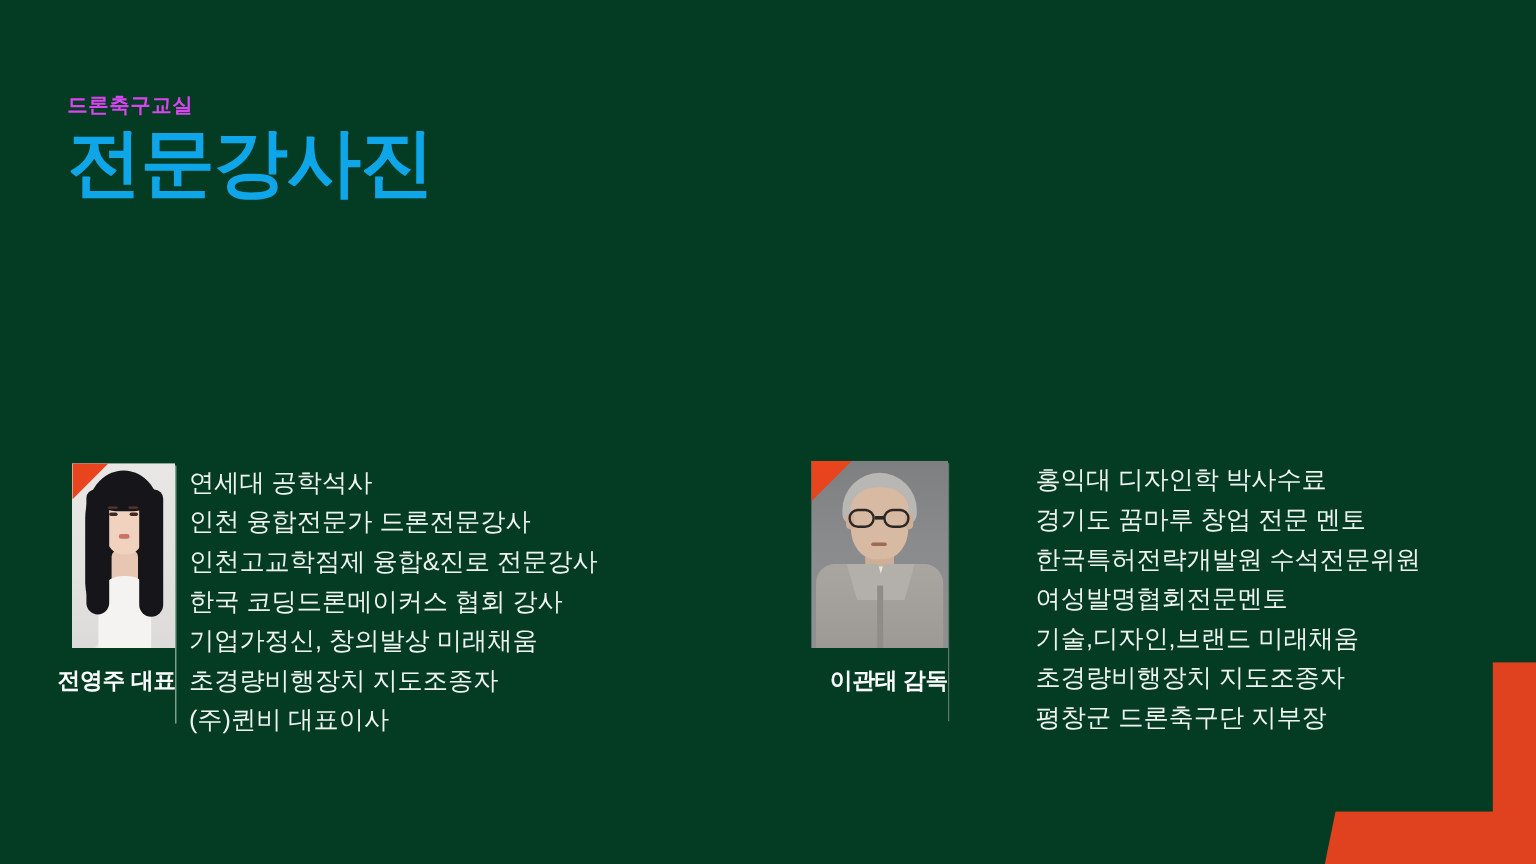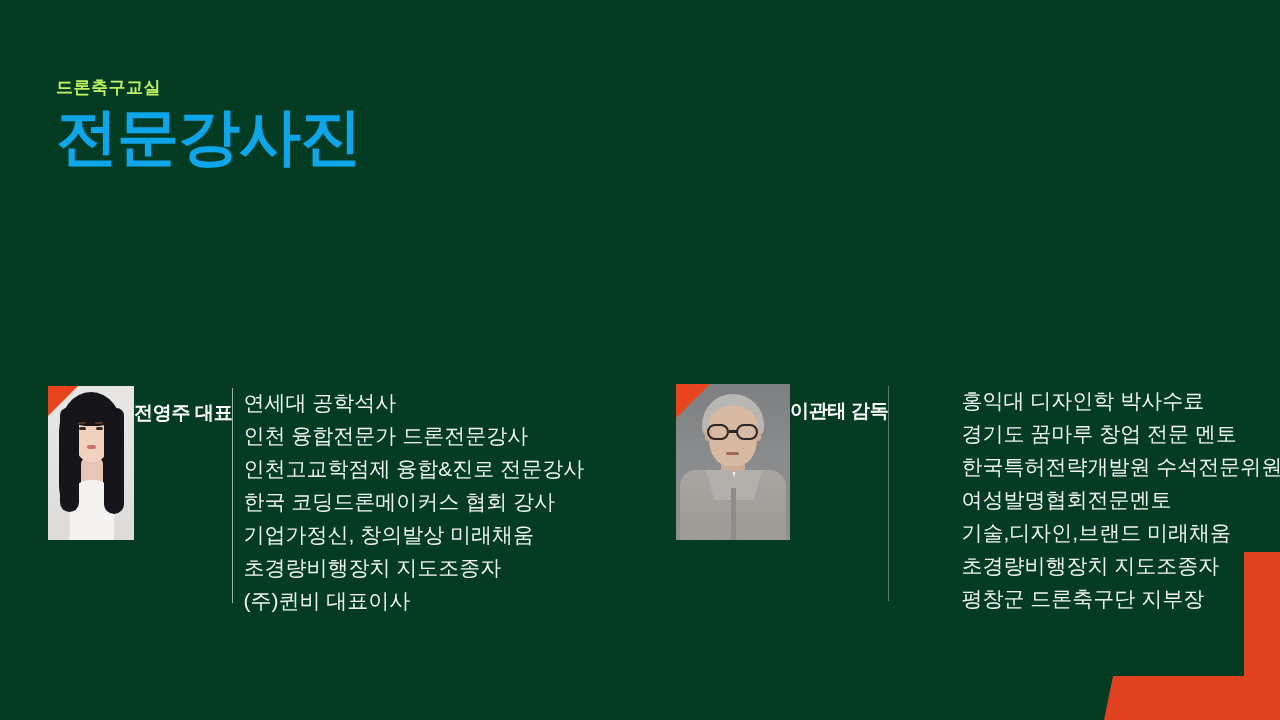--- a/index.html
+++ b/index.html
@@ -48,7 +48,7 @@
     font-size: 17px;
     font-weight: 700;
     letter-spacing: 0.5px;
-    color: #bef264;
+    color: #d946ef;
     line-height: 1.2;
     margin: 0 0 6px 0;
     white-space: nowrap;

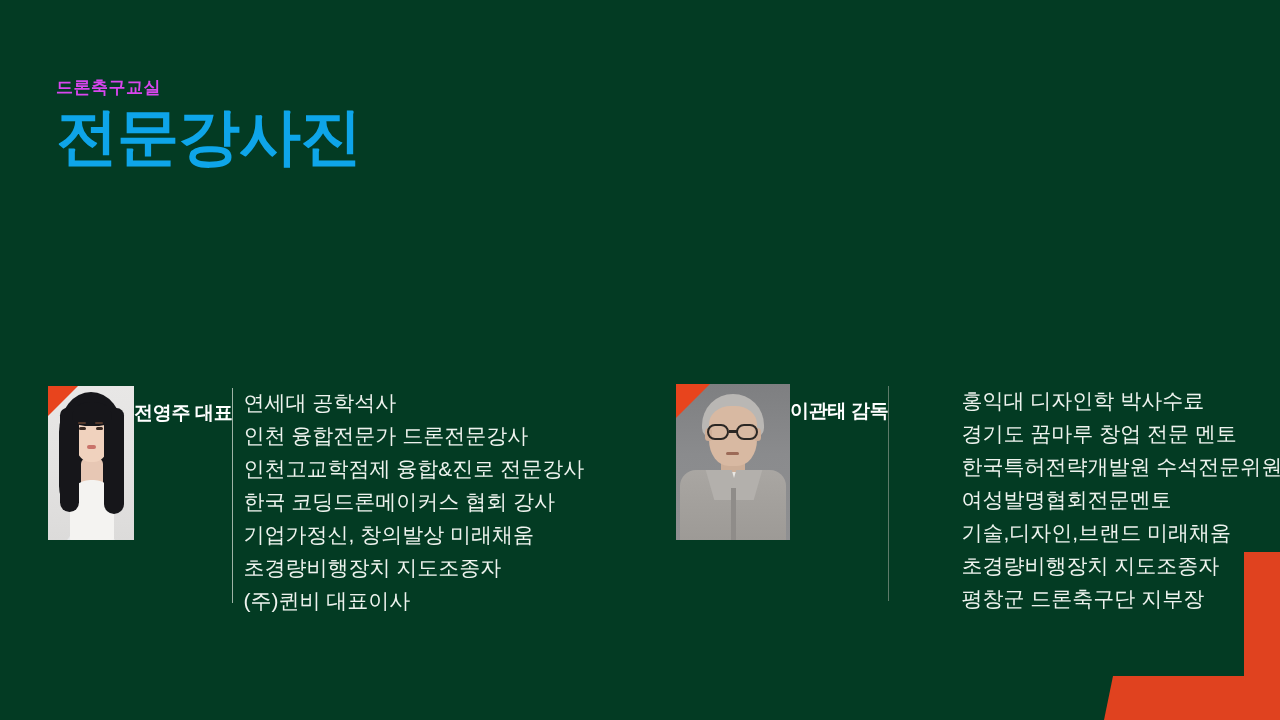--- a/index.html
+++ b/index.html
@@ -74,7 +74,8 @@
 
   .person {
     display: flex;
-    align-items: flex-start;
+    flex-direction: column;
+    align-items: flex-end;
     flex: 0 0 auto;
   }
 

